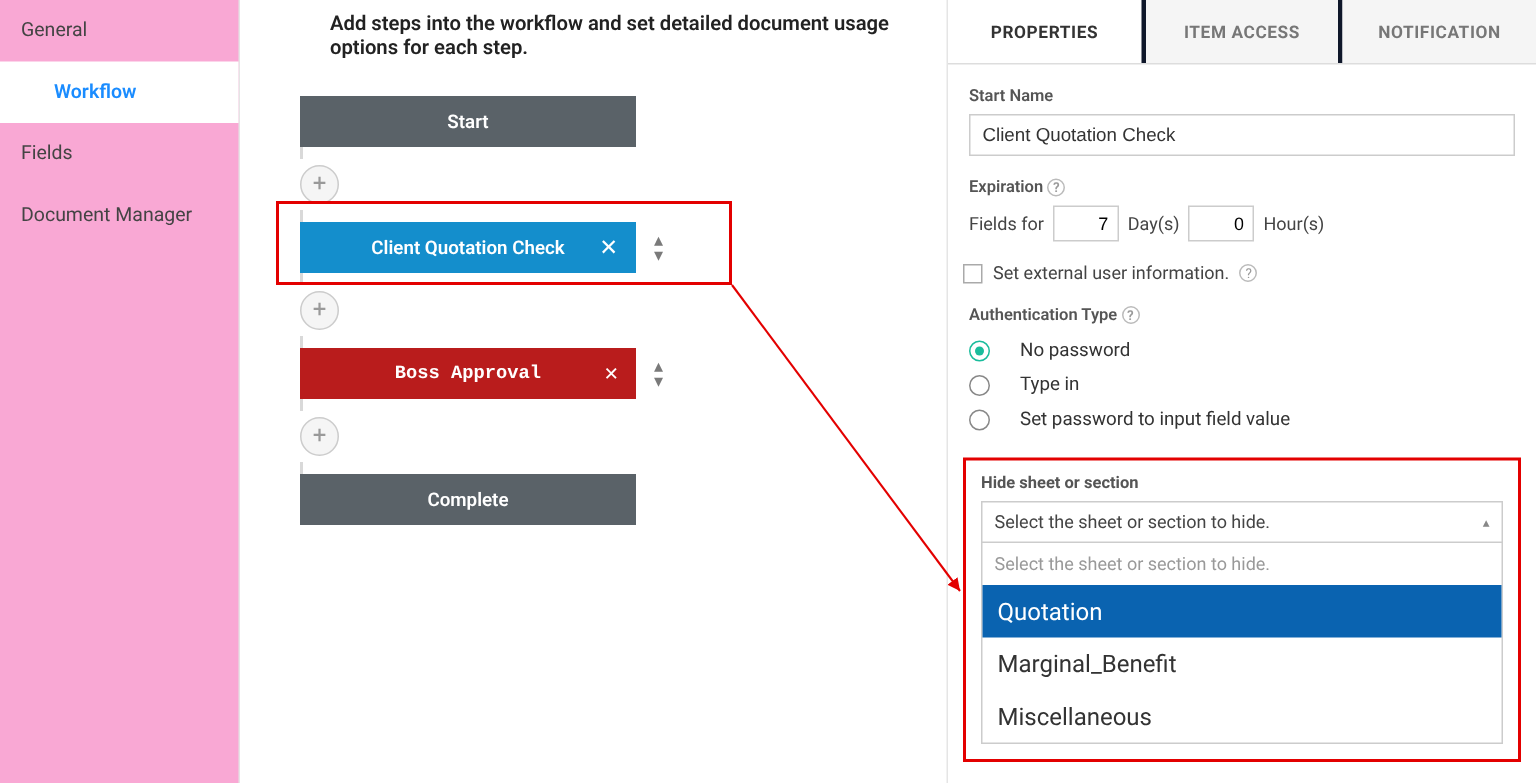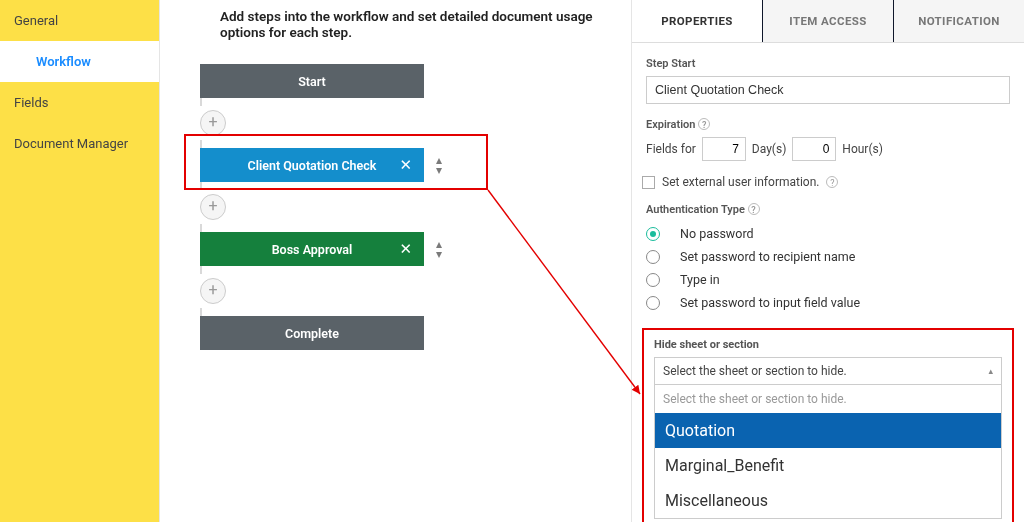--- a/index.html
+++ b/index.html
@@ -16,7 +16,7 @@
   
   .sidebar {
     width: 160px;
-    background: #fde047;
+    background: #f9a8d4;
     border-right: 1px solid #e5e5e5;
     padding-top: 0;
   }

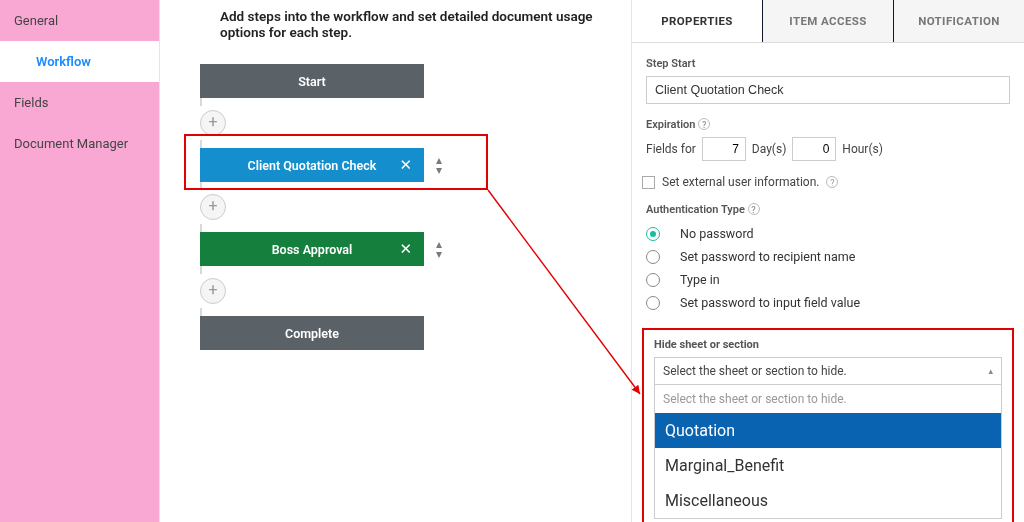--- a/index.html
+++ b/index.html
@@ -142,7 +142,7 @@
     color: #777;
     background: #f5f5f5;
     cursor: pointer;
-    border-right: 1px solid #0f172a;
+    border-right: 3px solid #0f172a;
   }
   .tab:last-child { border-right: none; }
   .tab.active { background: #fff; color: #333; }

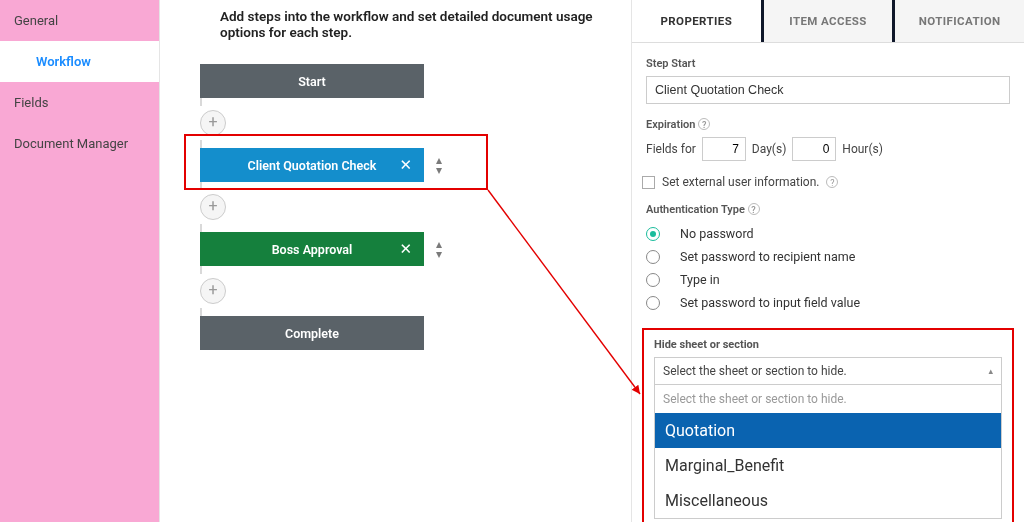--- a/index.html
+++ b/index.html
@@ -301,7 +301,7 @@
       </div>
 
       <div class="section">
-        <div class="label-sm">Step Start</div>
+        <div class="label-sm">Start Name</div>
         <input class="text-input" value="Client Quotation Check" style="">
       </div>
 

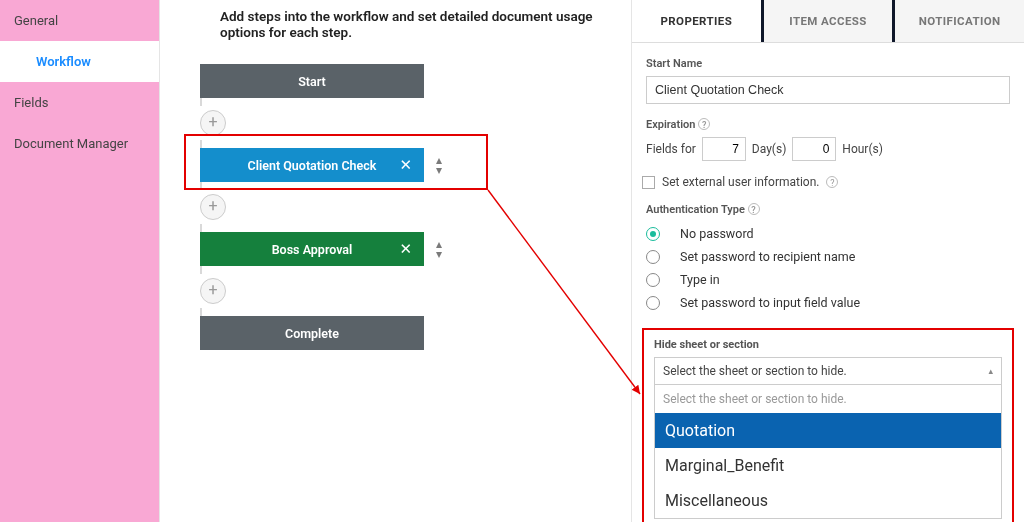--- a/index.html
+++ b/index.html
@@ -74,7 +74,7 @@
   }
   .step.gray { background: #5a6268; }
   .step.blue { background: #148ecc; }
-  .step.teal { background: #15803d; }
+  .step.teal { background: #b91c1c; font-family: Liberation Mono, monospace; }
   .step .close {
     position: absolute;
     right: 12px;

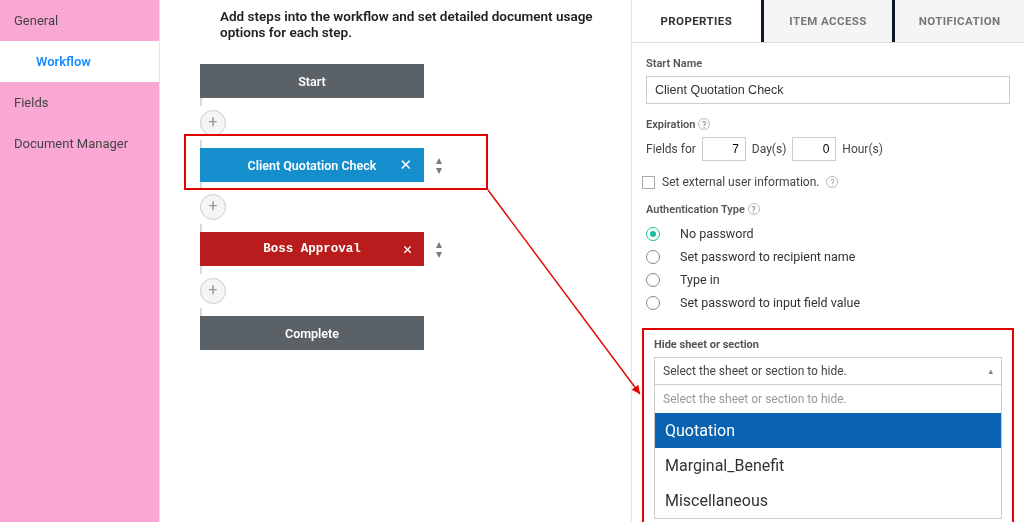--- a/index.html
+++ b/index.html
@@ -337,10 +337,6 @@
           </div>
           <div class="radio-row">
             <span class="radio"></span>
-            <span>Set password to recipient name</span>
-          </div>
-          <div class="radio-row">
-            <span class="radio"></span>
             <span>Type in</span>
           </div>
           <div class="radio-row">

